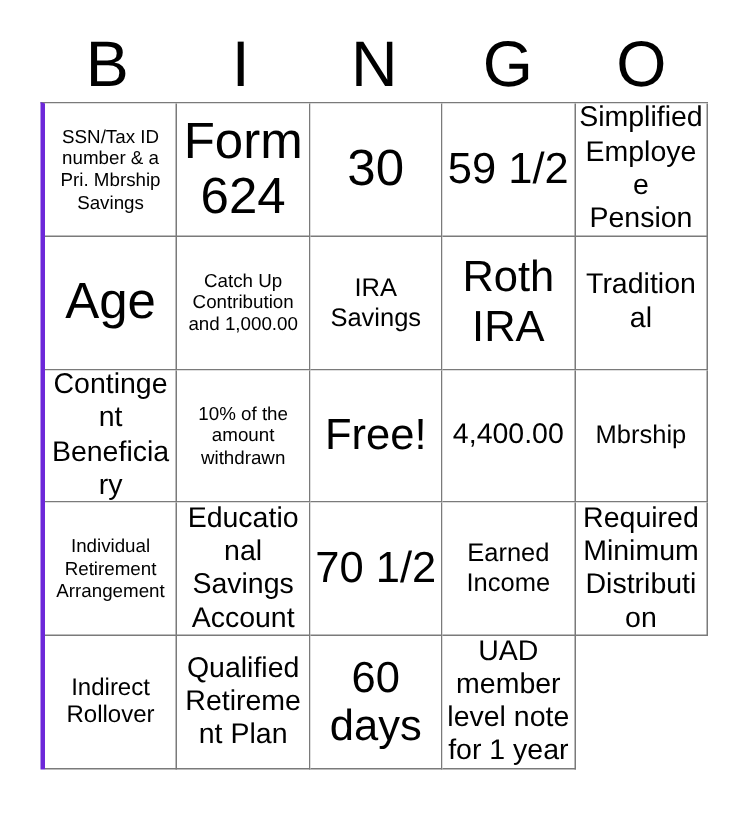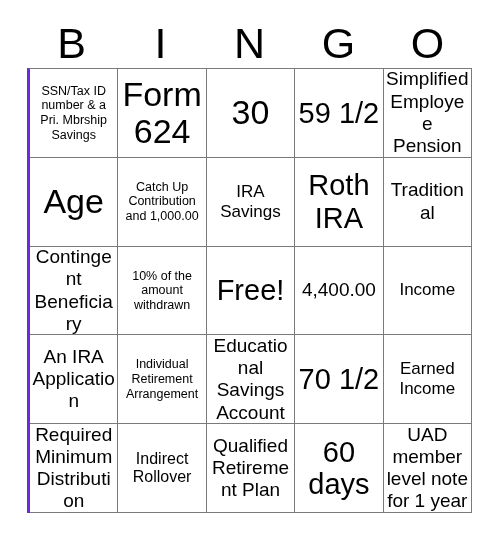--- a/index.html
+++ b/index.html
@@ -145,7 +145,7 @@
         <span class="cell-text fs-s">4,400.00</span>
       </div>
     <div class="cell">
-        <span class="cell-text fs-m">Income</span>
+        <span class="cell-text fs-m">Mbrship</span>
       </div>
 
     <div class="cell">

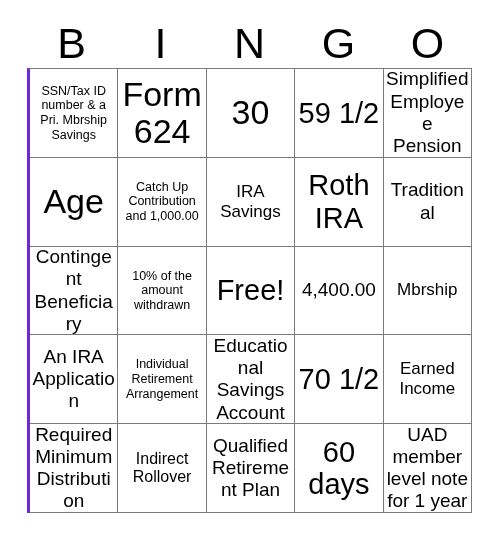--- a/index.html
+++ b/index.html
@@ -149,9 +149,6 @@
       </div>
 
     <div class="cell">
-        <span class="cell-text fs-s">An IRA Application</span>
-      </div>
-    <div class="cell">
         <span class="cell-text fs-xs">Individual Retirement Arrangement</span>
       </div>
     <div class="cell">

